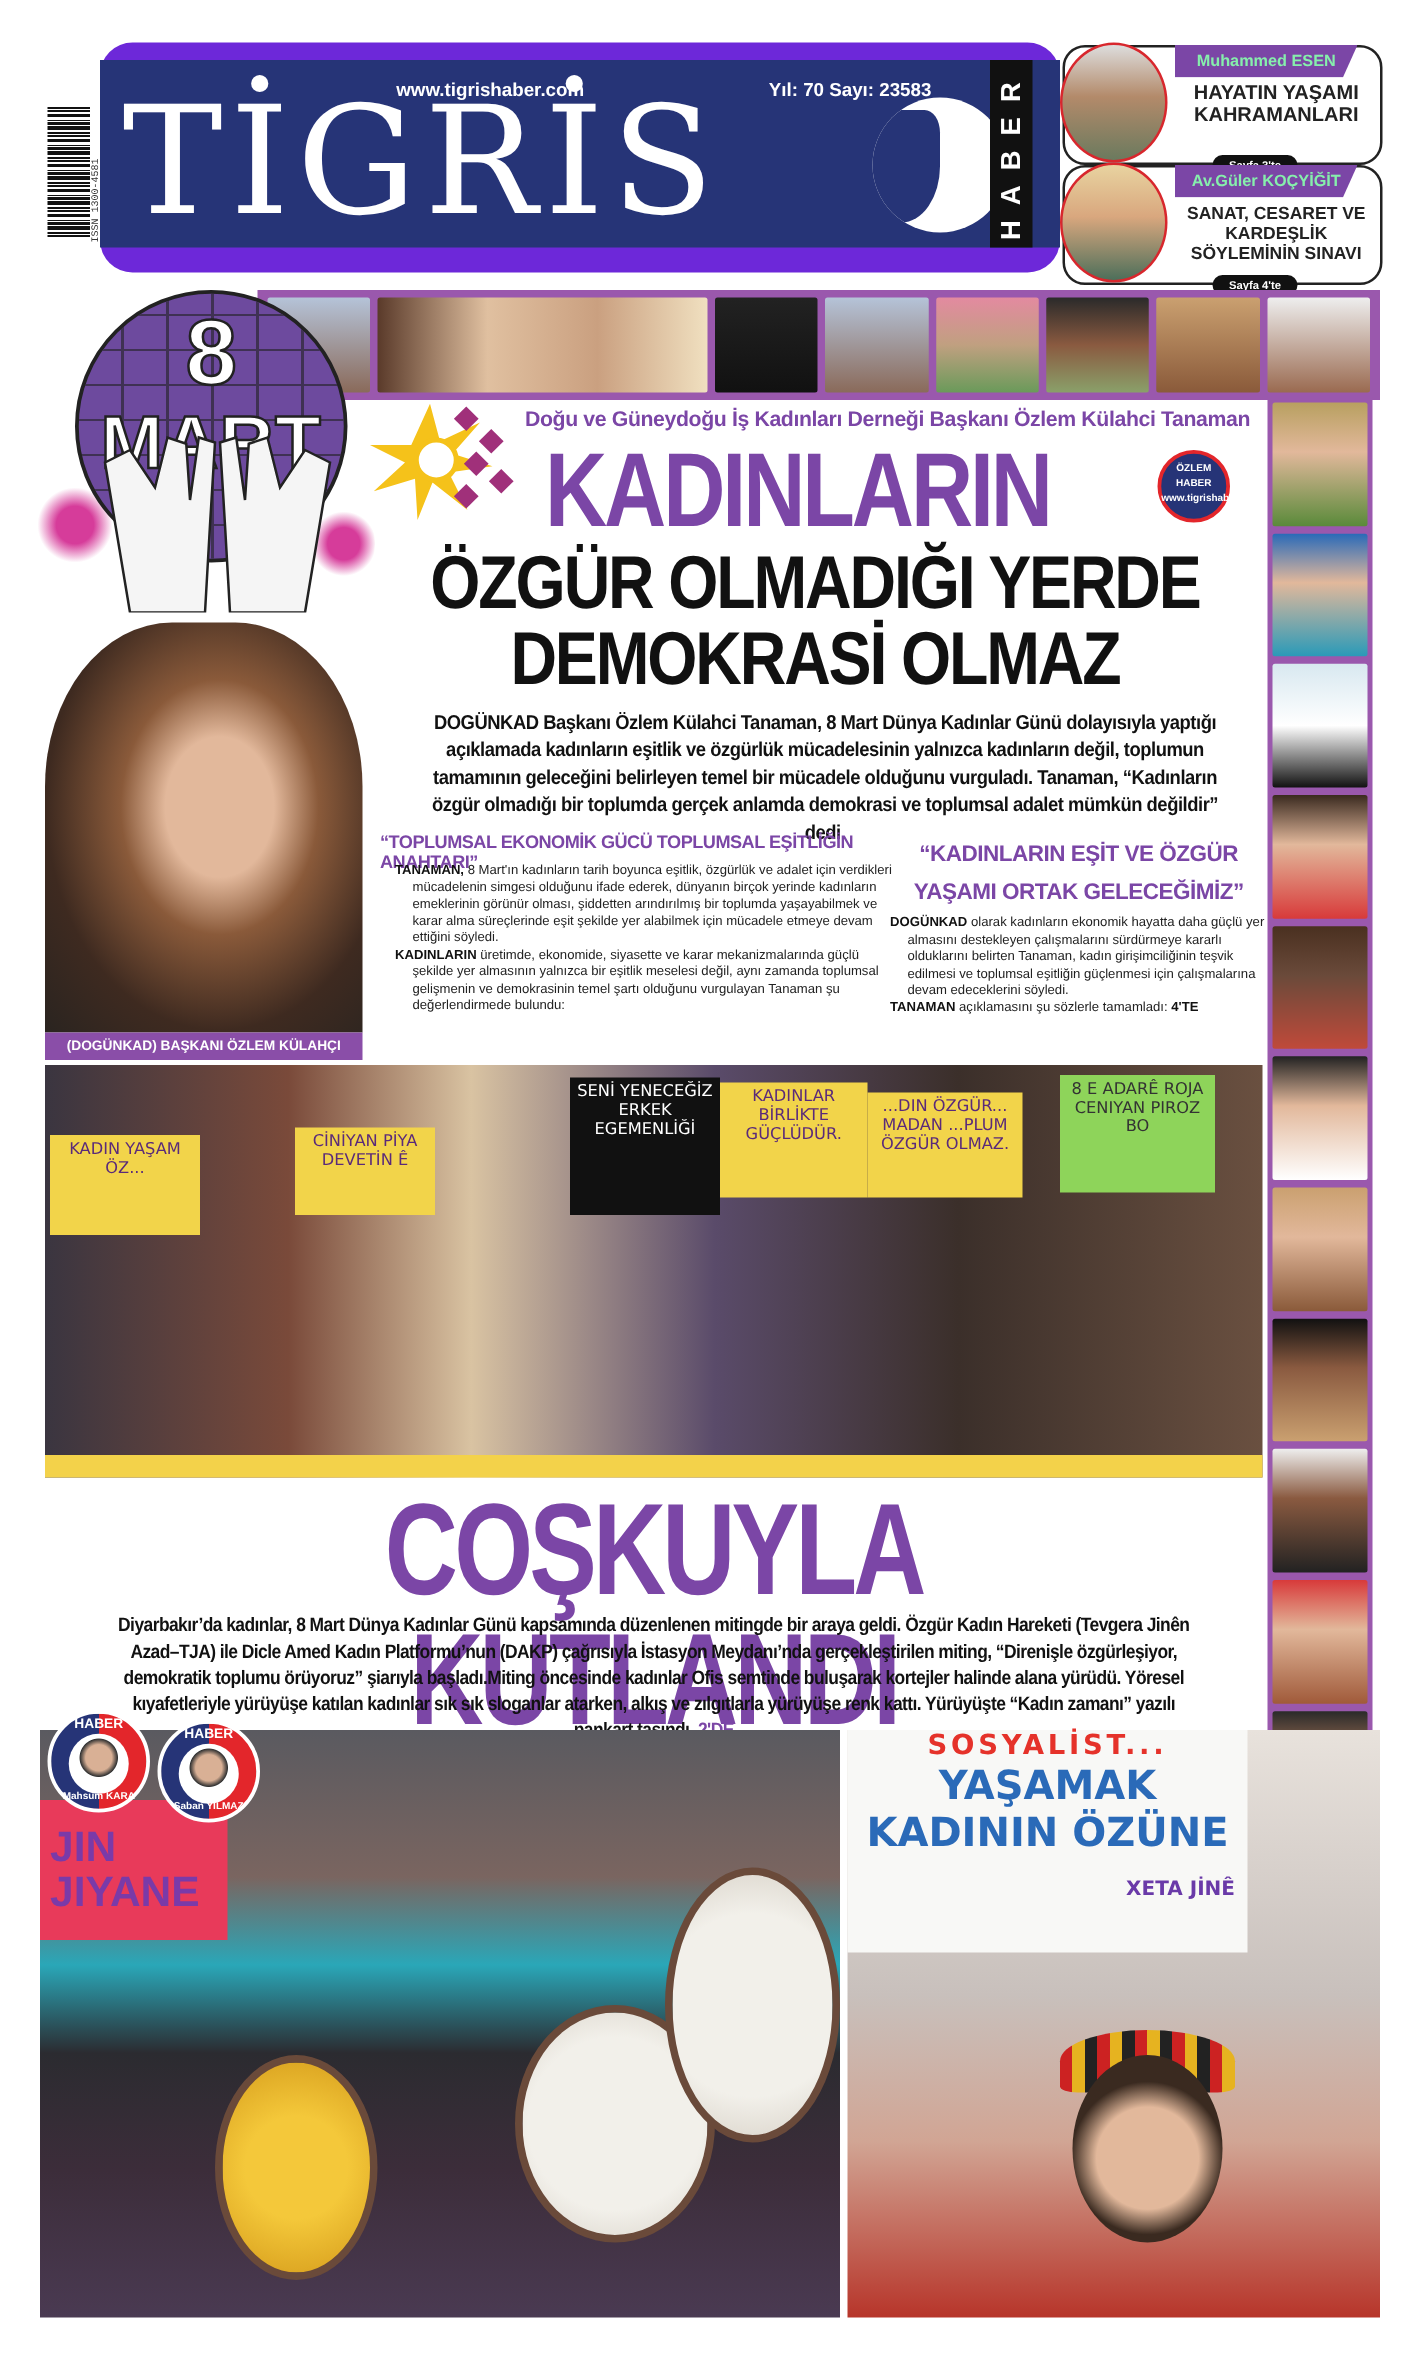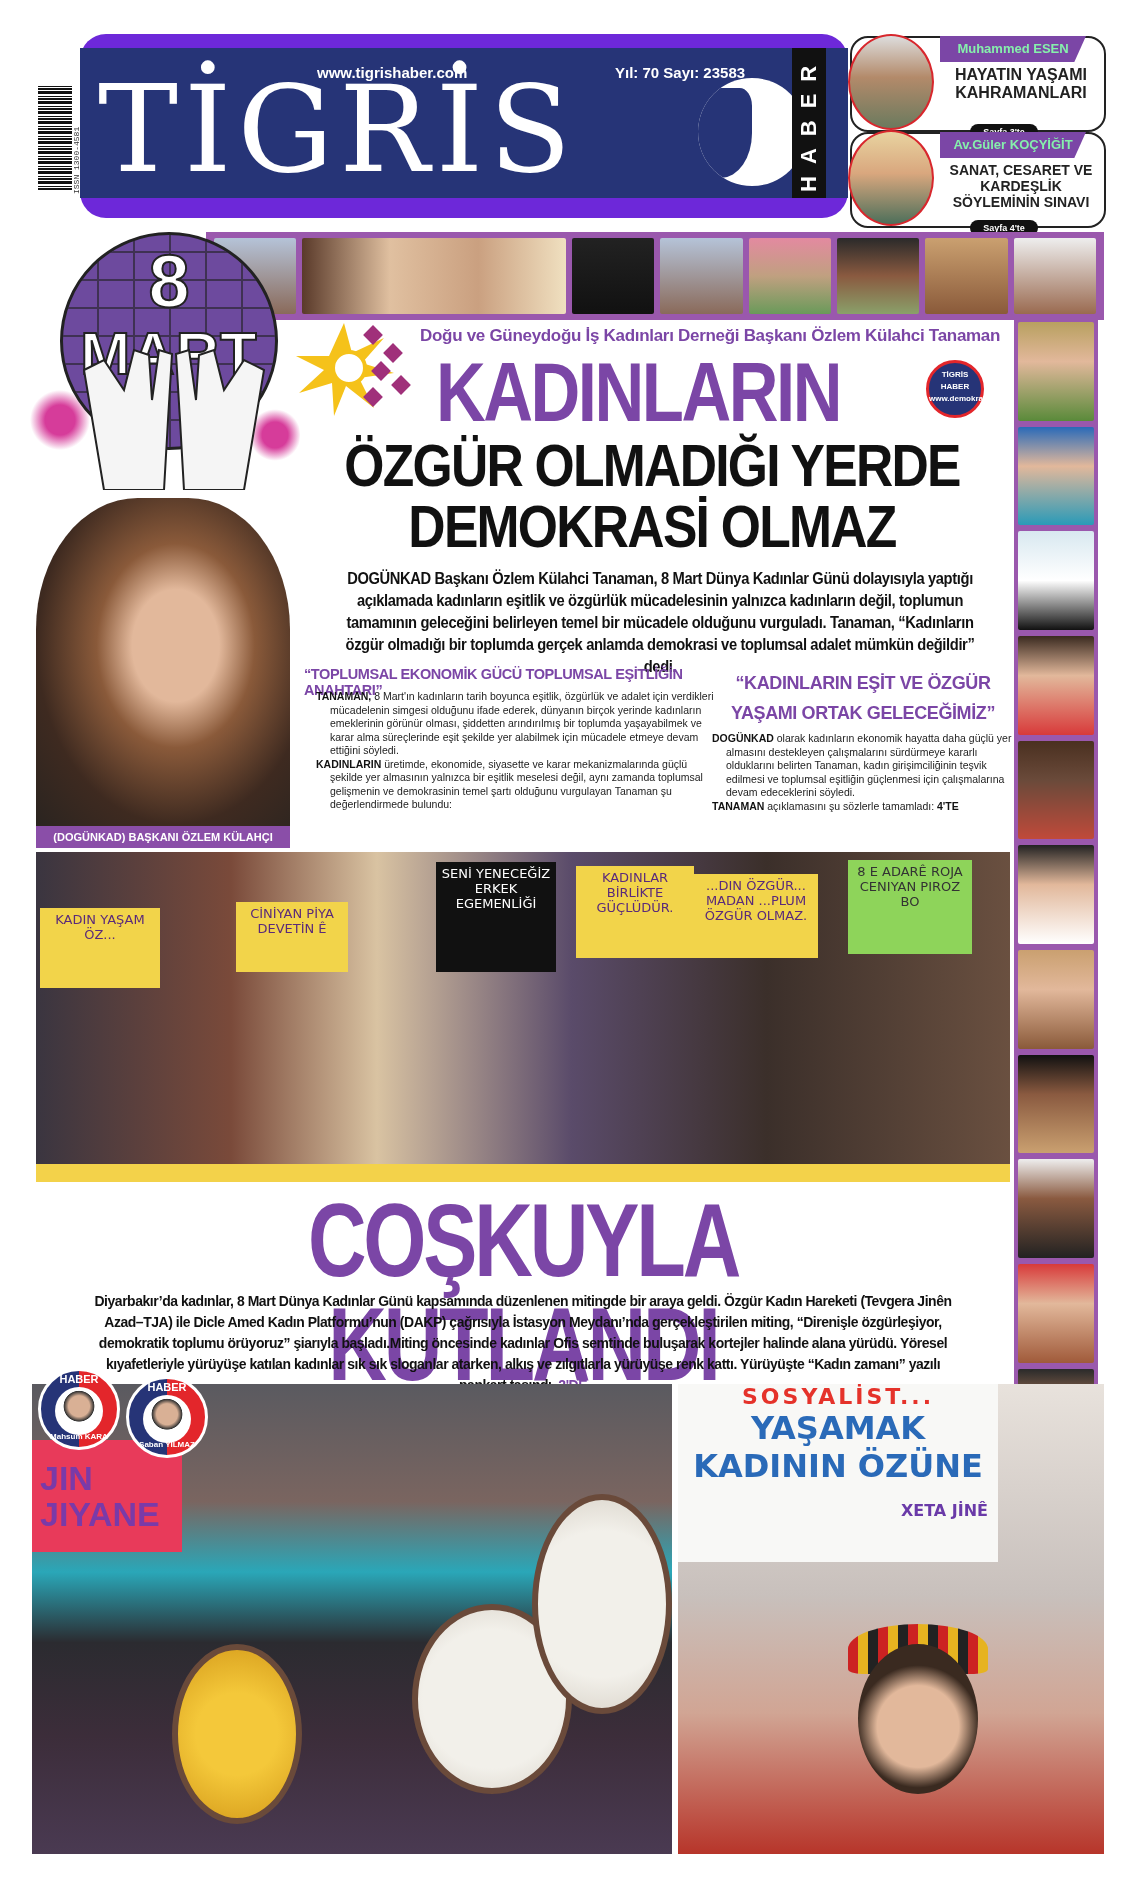--- a/index.html
+++ b/index.html
@@ -190,7 +190,7 @@
 </svg>
 <div class="abs kicker">Doğu ve Güneydoğu İş Kadınları Derneği Başkanı Özlem Külahci Tanaman</div>
 <div class="abs head1">KADINLARIN</div>
-<div class="abs badge">TİGRİS HABER www.demokratik.com</div>
+<div class="abs badge">ÖZLEM HABER www.tigrishaber.com</div>
 <div class="abs head2">ÖZGÜR OLMADIĞI YERDE</div>
 <div class="abs head3">DEMOKRASİ OLMAZ</div>
 <div class="abs lead">DOGÜNKAD Başkanı Özlem Külahci Tanaman, 8 Mart Dünya Kadınlar Günü dolayısıyla yaptığı açıklamada kadınların eşitlik ve özgürlük mücadelesinin yalnızca kadınların değil, toplumun tamamının geleceğini belirleyen temel bir mücadele olduğunu vurguladı. Tanaman, “Kadınların özgür olmadığı bir toplumda gerçek anlamda demokrasi ve toplumsal adalet mümkün değildir” dedi.</div>

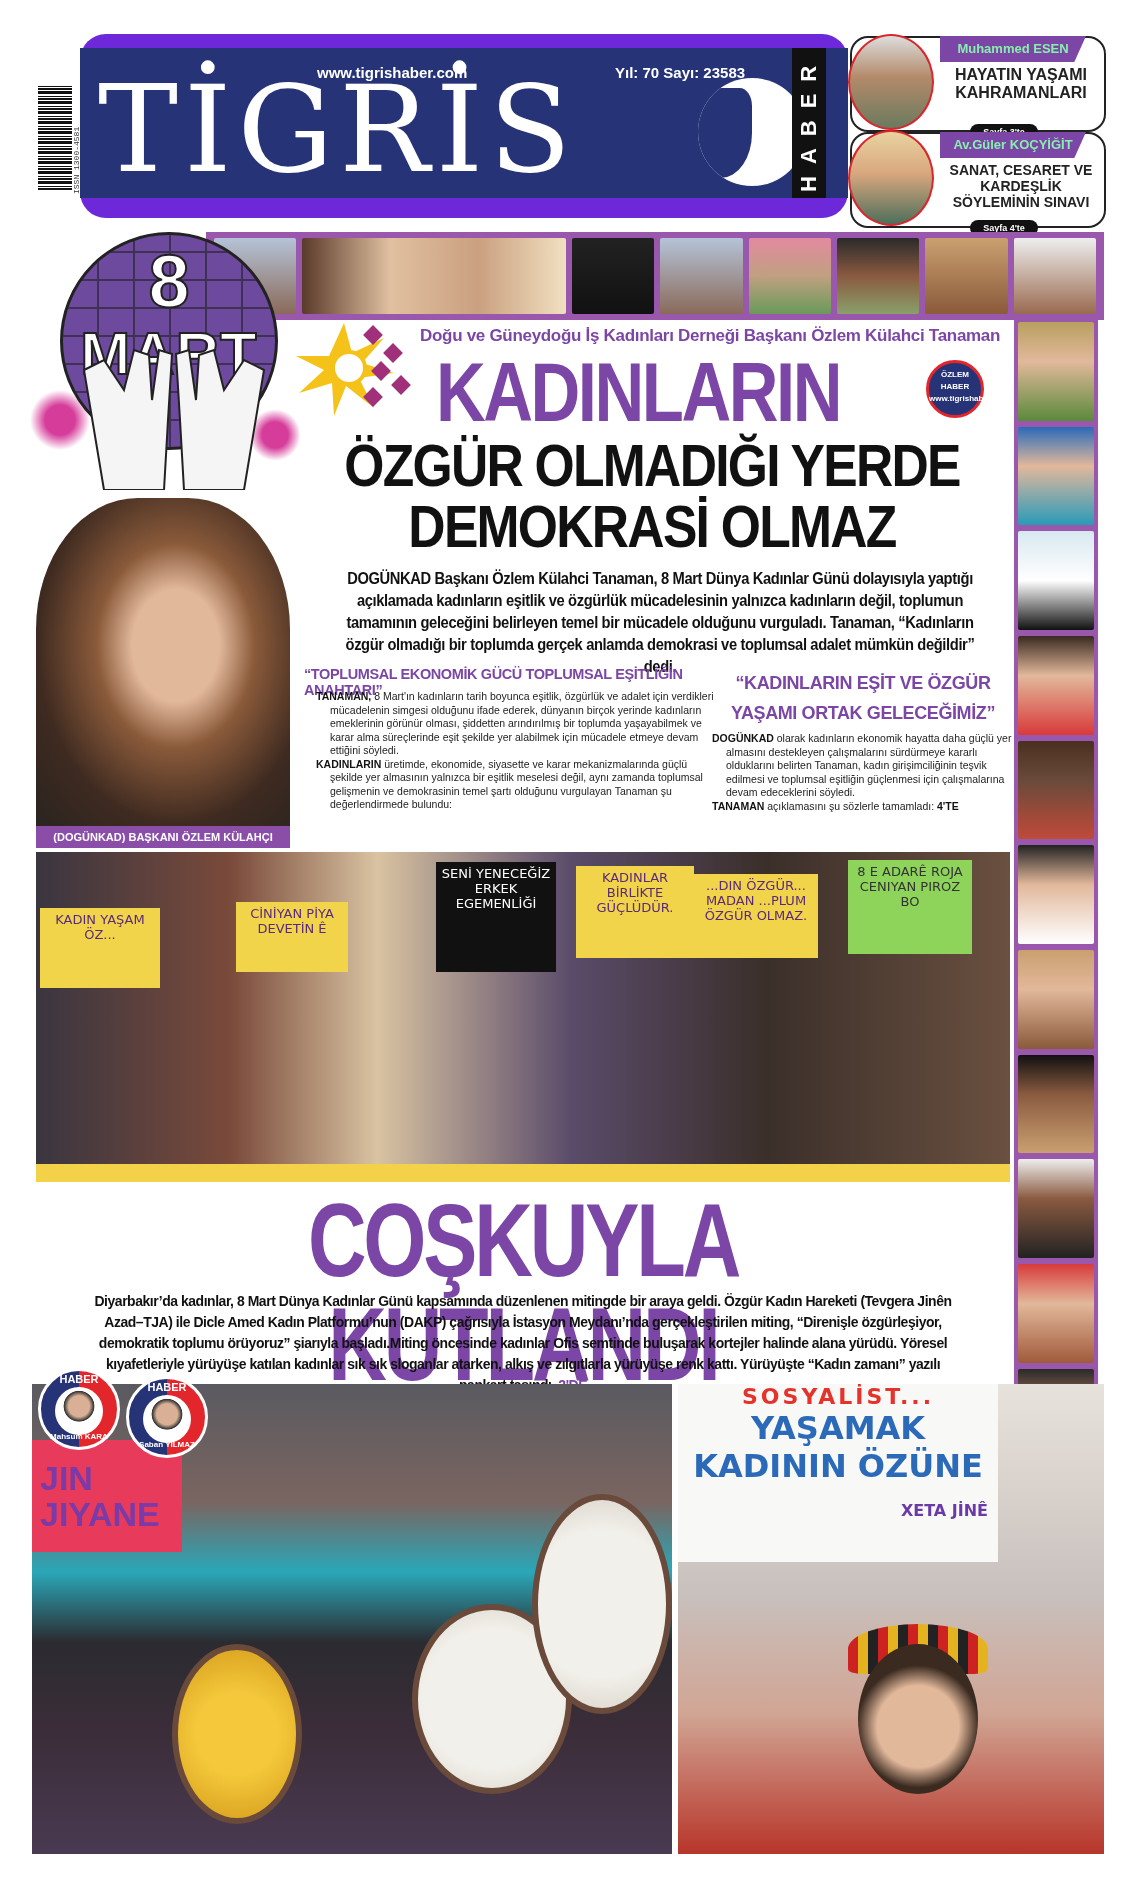--- a/index.html
+++ b/index.html
@@ -209,7 +209,7 @@
 <div class="abs photo-march">
   <div class="sign y" style="left:4px;top:56px;width:120px;height:80px;">KADIN YAŞAM ÖZ...</div>
   <div class="sign y" style="left:200px;top:50px;width:112px;height:70px;">CİNİYAN PİYA DEVETİN Ê</div>
-  <div class="sign b" style="left:400px;top:10px;width:120px;height:110px;">SENİ YENECEĞİZ ERKEK EGEMENLİĞİ</div>
+  <div class="sign b" style="left:420px;top:10px;width:120px;height:110px;">SENİ YENECEĞİZ ERKEK EGEMENLİĞİ</div>
   <div class="sign y" style="left:540px;top:14px;width:118px;height:92px;">KADINLAR BİRLİKTE GÜÇLÜDÜR.</div>
   <div class="sign y" style="left:658px;top:22px;width:124px;height:84px;">...DIN ÖZGÜR... MADAN ...PLUM ÖZGÜR OLMAZ.</div>
   <div class="sign g" style="left:812px;top:8px;width:124px;height:94px;">8 E ADARÊ ROJA CENIYAN PIROZ BO</div>

